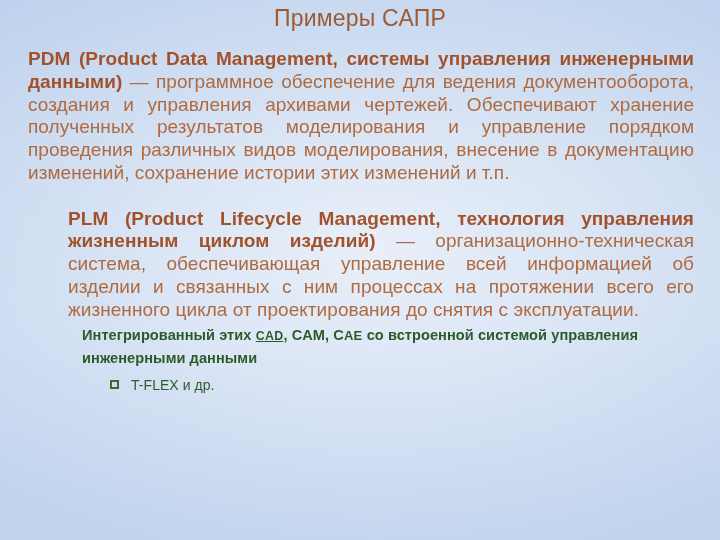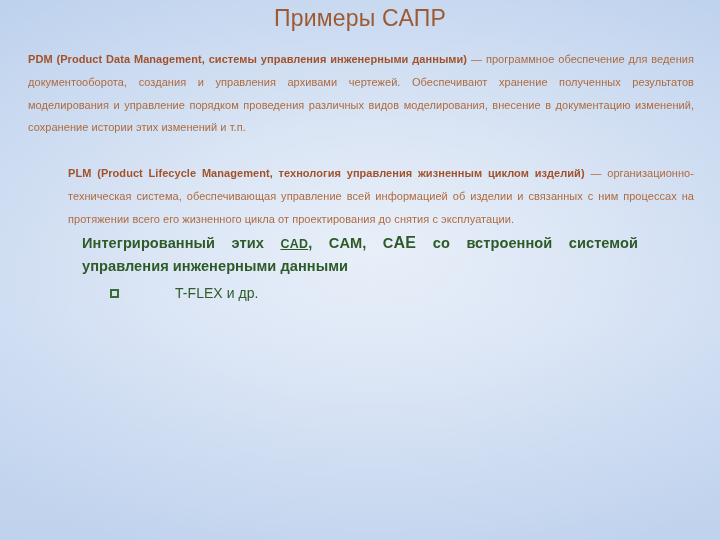--- a/index.html
+++ b/index.html
@@ -57,7 +57,7 @@
     margin: 0;
     text-align: justify;
     text-justify: inter-word;
-    font-size: 11px;
+    font-size: 19px;
     line-height: 22.8px;
     color: #b06a3e;
     letter-spacing: 0.05px;

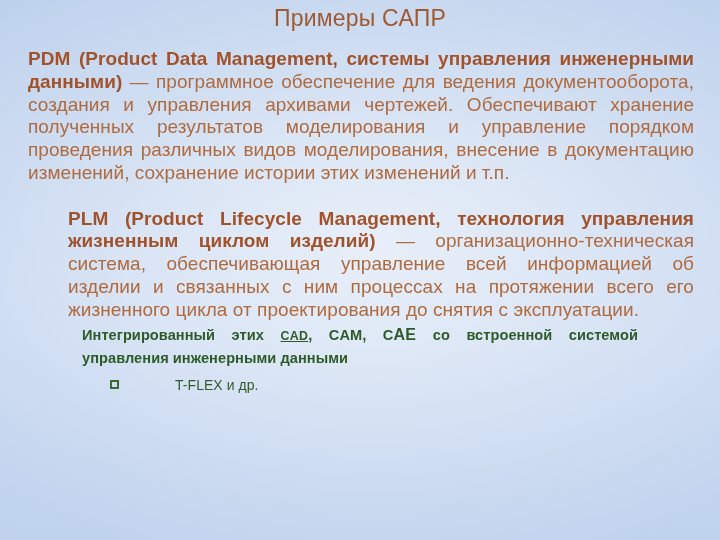--- a/index.html
+++ b/index.html
@@ -99,7 +99,7 @@
     font-size: 14.6px;
   }
   .green-head .cae-rest {
-    font-size: 16px;
+    font-size: 13px;
     letter-spacing: 0.3px;
   }
 

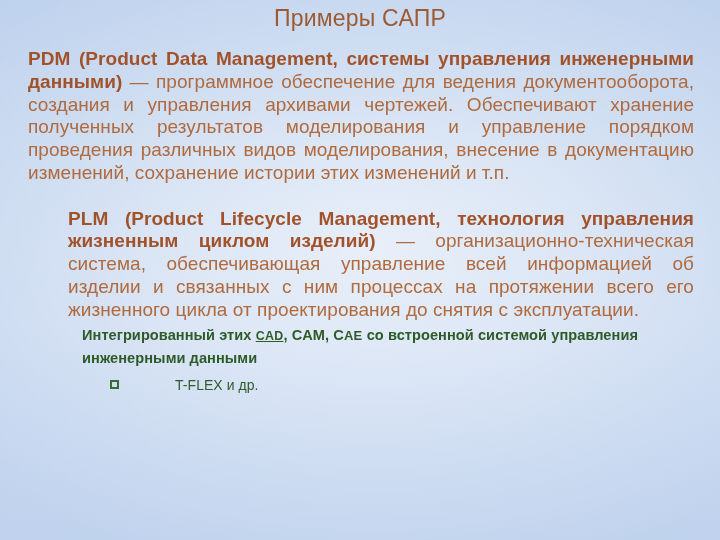--- a/index.html
+++ b/index.html
@@ -108,7 +108,6 @@
     align-items: center;
     margin-top: 6px;
     padding-left: 28px;
-    gap: 44px;
   }
   .bullet-square {
     display: inline-block;

